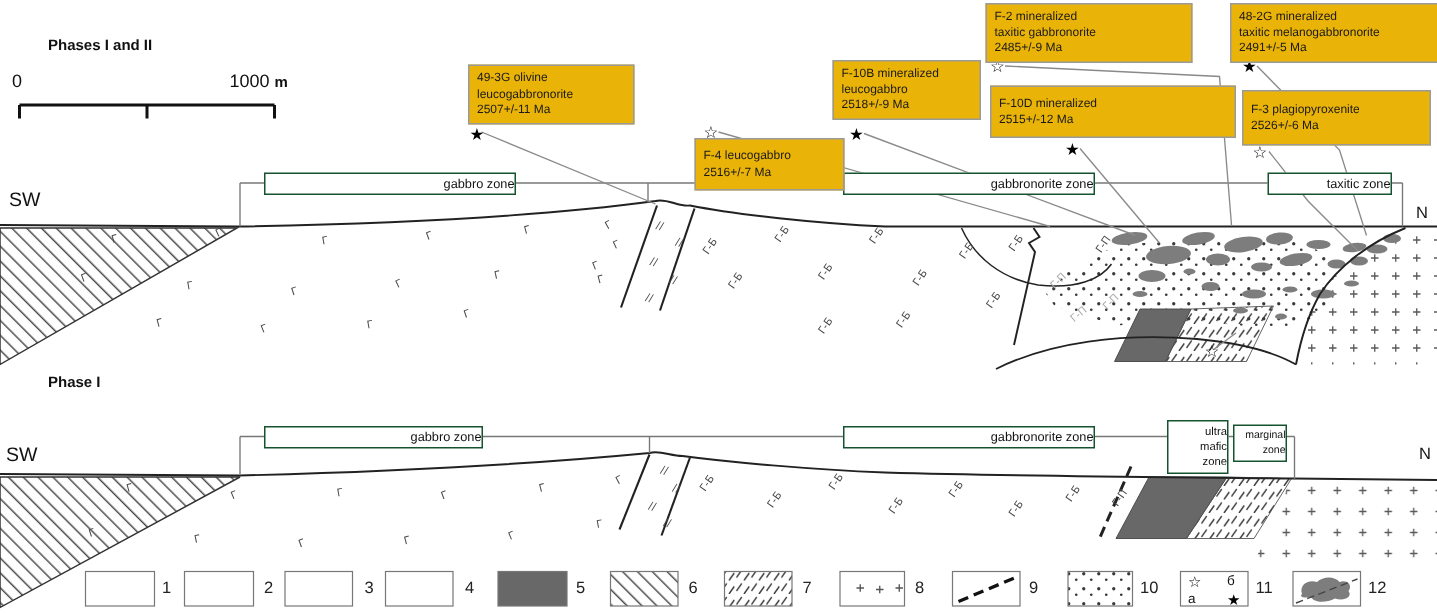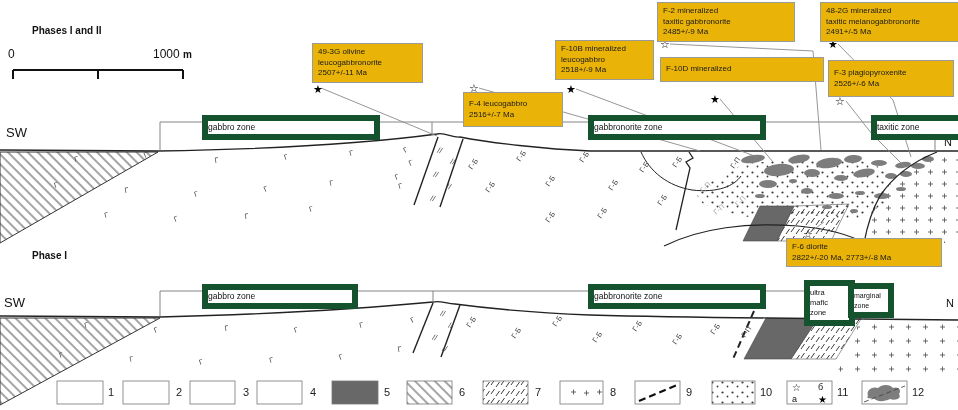--- a/index.html
+++ b/index.html
@@ -313,6 +313,7 @@
 </div>
 <div class="lbl" style="left:660px;top:57px;width:152px;padding-top:6px;padding-bottom:6px;">
   <div>F-10D mineralized</div>
+  <div>2515+/-12 Ma</div>
 </div>
 <div class="lbl" style="left:828px;top:60px;width:114px;padding-top:7px;padding-bottom:7px;">
   <div>F-3 plagiopyroxenite</div>

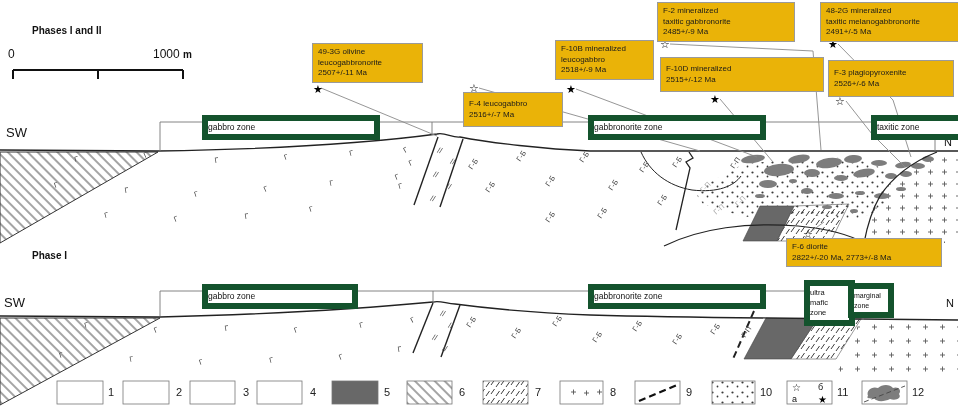--- a/index.html
+++ b/index.html
@@ -13,8 +13,8 @@
   .scaleunit{font-size:10px;font-weight:bold;}
   .lbl{position:absolute;border:1px solid #9a9a9a;background:#eab308;font-size:8px;
        line-height:10.5px;padding:3px 5px;color:#1a1a1a;}
-  .zone{position:absolute;border:6px solid #14532d;background:#fff;font-size:8.5px;
-        height:13px;line-height:13px;text-align:left;color:#111;margin-left:26px;}
+  .zone{position:absolute;border:1px solid #14532d;background:#fff;font-size:8.5px;
+        height:13px;line-height:13px;text-align:right;color:#111;}
   .zone.multi{height:auto;line-height:10px;font-size:7.5px;padding:2px 0;}
   .num{position:absolute;font-size:11px;color:#222;}
   text.rock{font-size:7px;fill:#4a4a4a;font-family:"DejaVu Sans",sans-serif;}

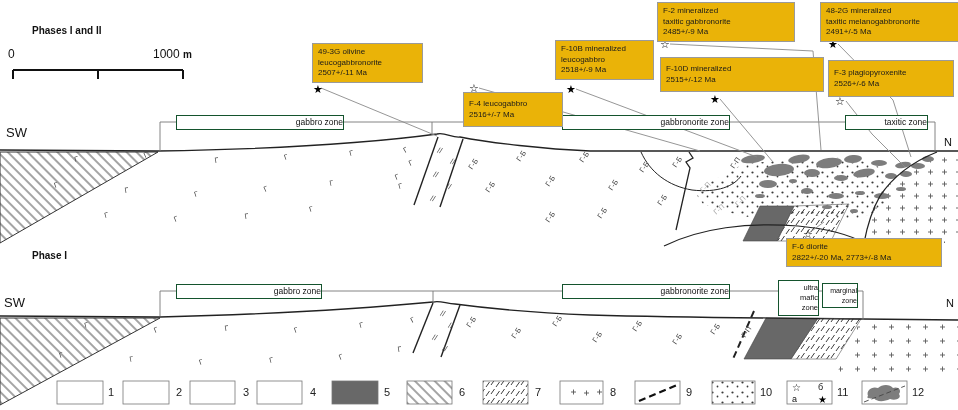--- a/index.html
+++ b/index.html
@@ -319,10 +319,6 @@
   <div>F-3 plagiopyroxenite</div>
   <div>2526+/-6 Ma</div>
 </div>
-<div class="lbl" style="left:786px;top:238px;width:144px;">
-  <div>F-6 diorite</div>
-  <div>2822+/-20 Ma, 2773+/-8 Ma</div>
-</div>
 
 <span class="num" style="left:108px;top:386px;">1</span>
 <span class="num" style="left:176px;top:386px;">2</span>

